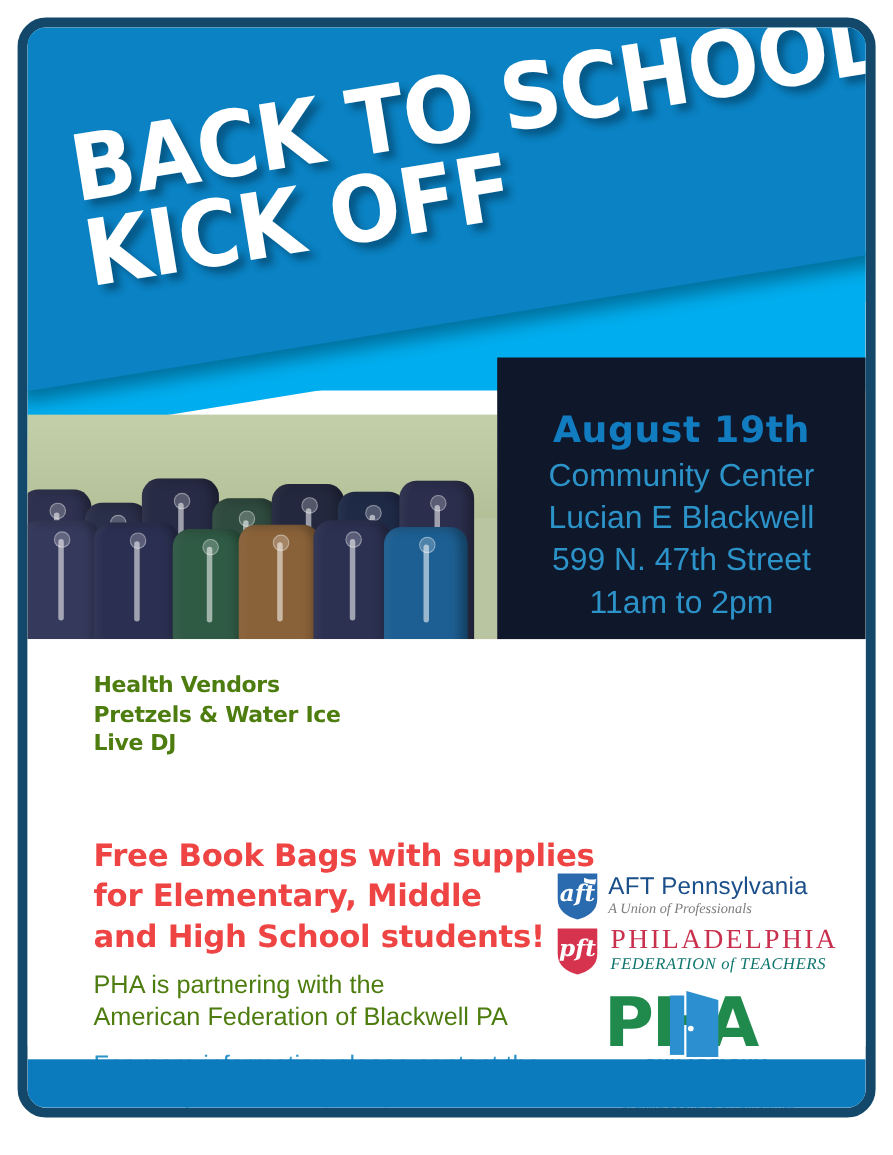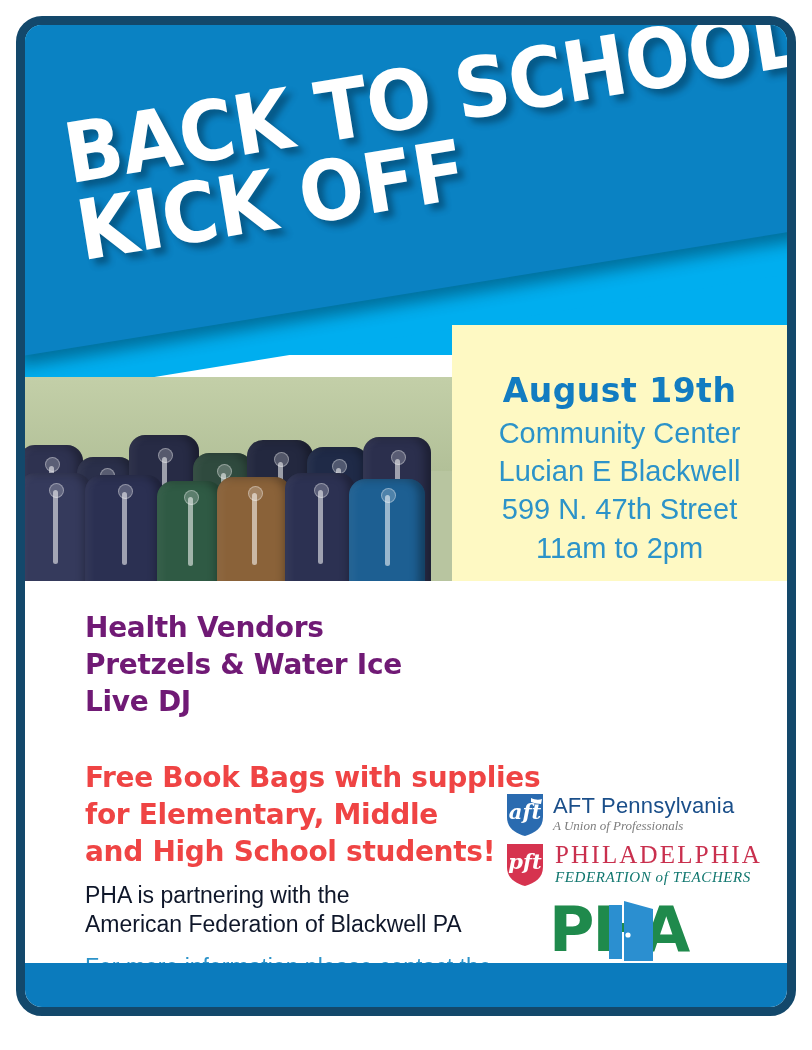--- a/index.html
+++ b/index.html
@@ -154,7 +154,7 @@
     top: 300px;
     width: 335px;
     height: 256px;
-    background: #fef9c3;
+    background: #0f172a;
     z-index: 3;
     display: flex;
     flex-direction: column;

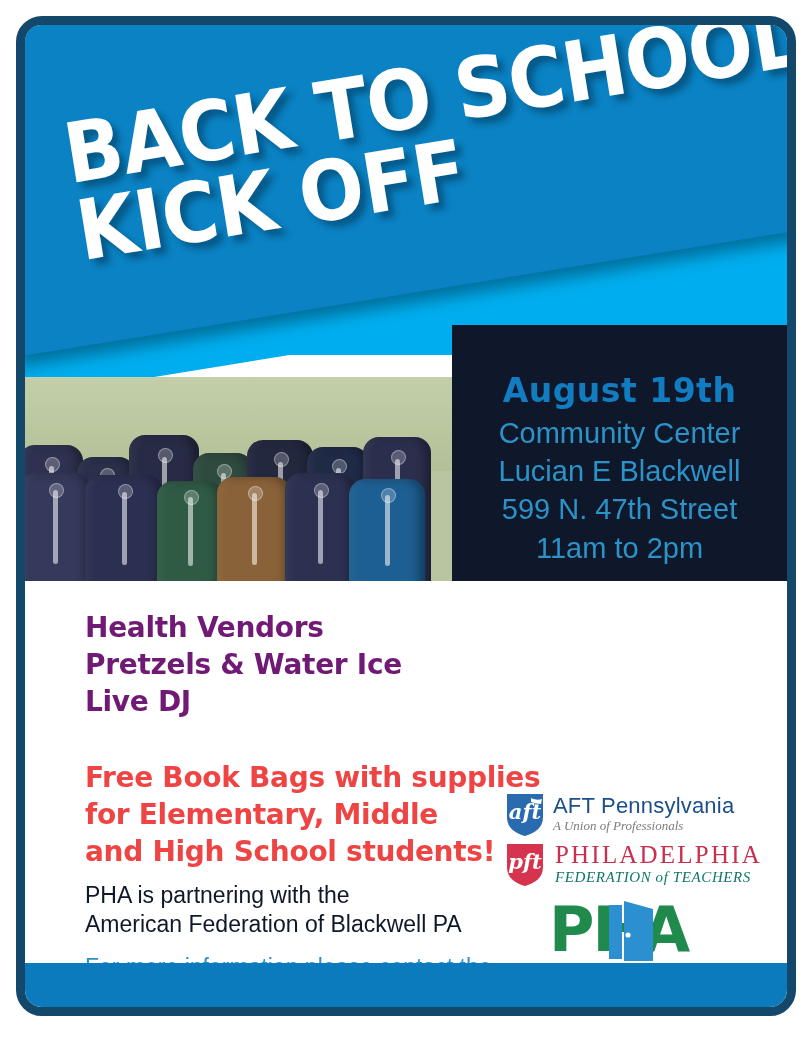--- a/index.html
+++ b/index.html
@@ -197,10 +197,10 @@
   }
   .feature-list li {
     list-style: none;
-    color: #701a75;
-    font-family: "DejaVu Sans", sans-serif;
-    font-weight: bold;
-    font-size: 28px;
+    color: #4d7c0f;
+    font-family: "DejaVu Sans", sans-serif;
+    font-weight: bold;
+    font-size: 20px;
     line-height: 1.33;
     letter-spacing: -0.3px;
   }

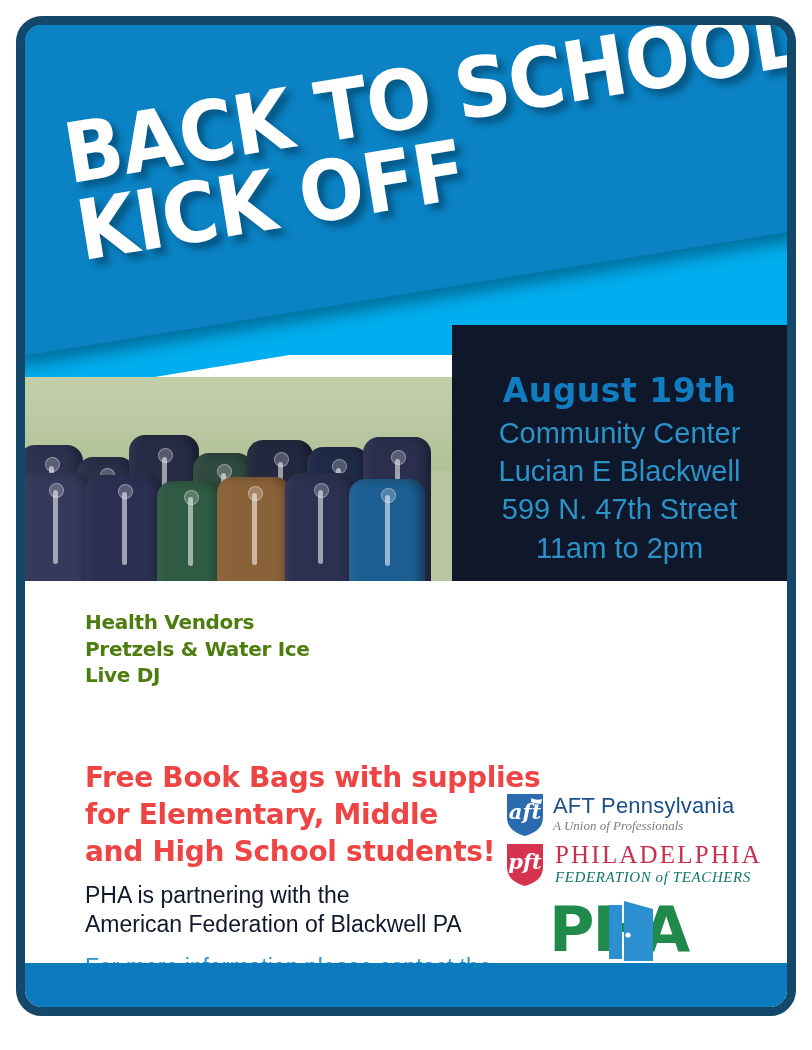--- a/index.html
+++ b/index.html
@@ -222,7 +222,7 @@
     position: absolute;
     left: 60px;
     top: 300px;
-    color: #0f172a;
+    color: #4d7c0f;
     font-family: "Liberation Sans", sans-serif;
     font-weight: 300;
     font-size: 23px;

